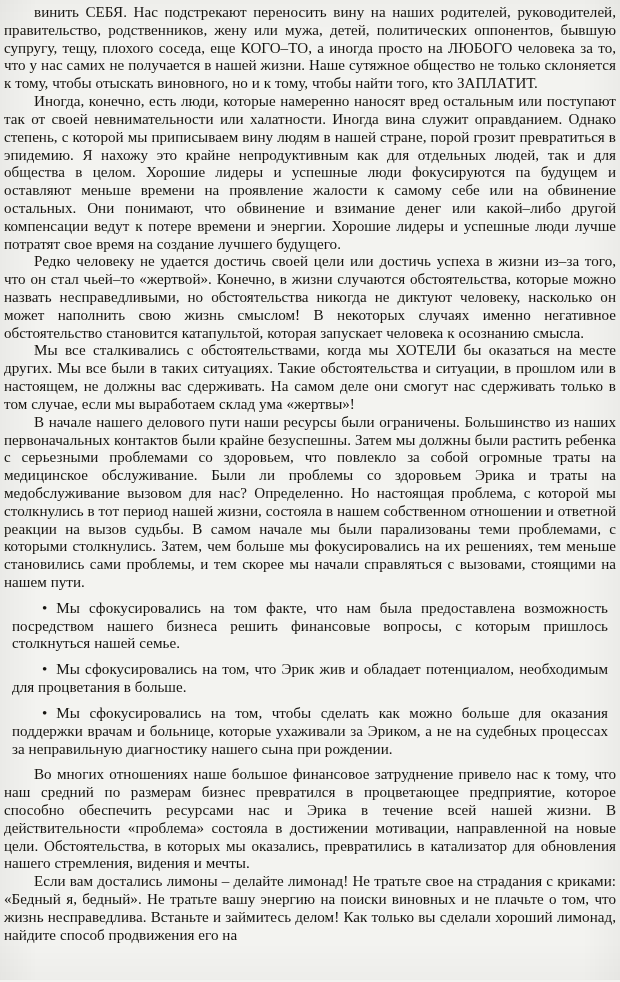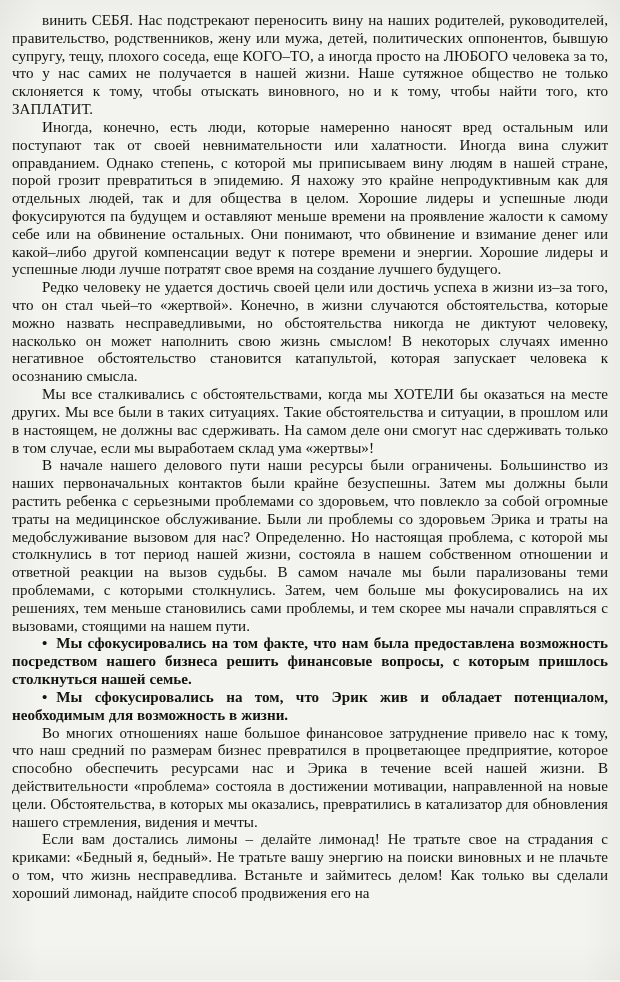--- a/index.html
+++ b/index.html
@@ -20,7 +20,7 @@
     height: 982px;
     background: #f3f3f0;
     box-sizing: border-box;
-    padding: 12px;
+    padding: 4px;
     overflow: hidden;
   }
   

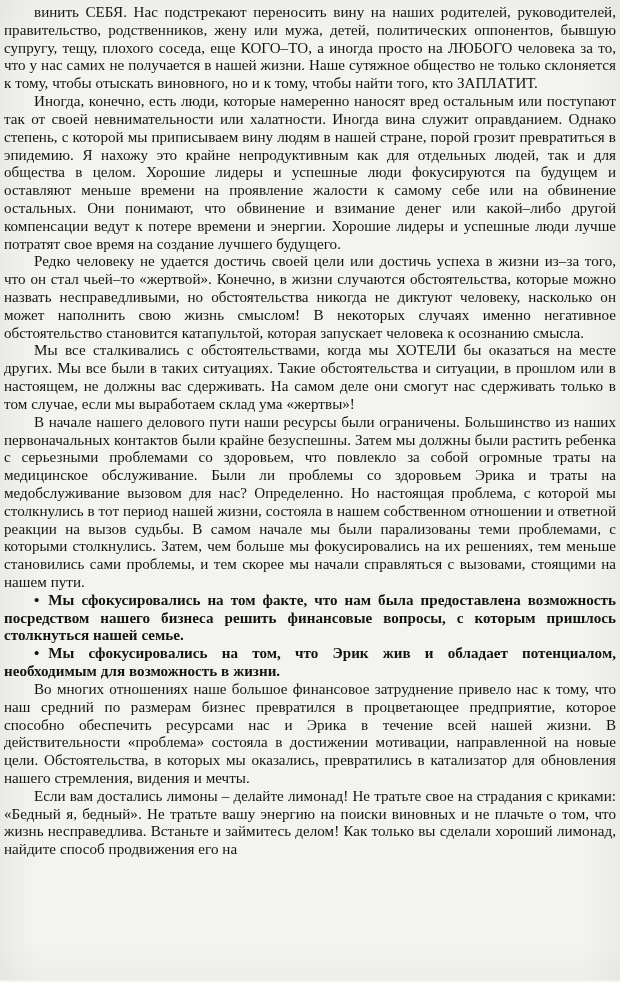--- a/index.html
+++ b/index.html
@@ -52,10 +52,9 @@
     hyphens: none;
   }
   p.bullet {
-    margin: 0;
+    margin: 8px;
     text-indent: 30px;
     hyphens: none;
-    font-weight: bold;
   }
   p.bullet .bullet-mark {
     padding-right: 9px;

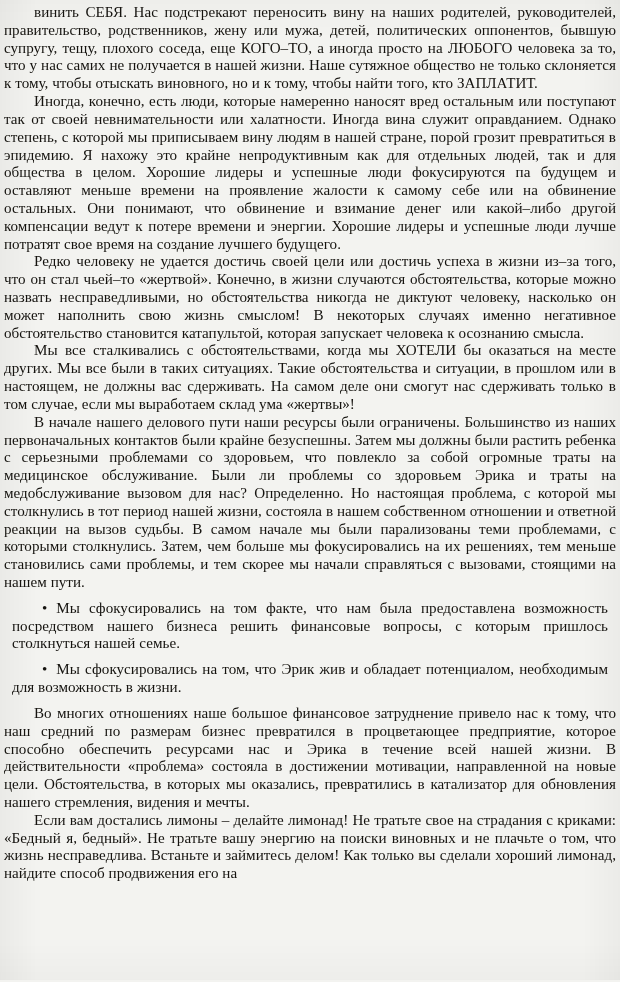--- a/index.html
+++ b/index.html
@@ -89,7 +89,7 @@
 
     <p class="bullet"><span class="bullet-mark">•</span><span>Мы сфокусировались на том факте, что нам была предоставлена возможность посредством нашего бизнеса решить финансовые вопросы, с которым пришлось столкнуться нашей семье.</span></p>
 
-    <p class="bullet"><span class="bullet-mark">•</span><span>Мы сфокусировались на том, что Эрик жив и обладает потенциалом, необходимым для возможность в жизни.</span></p>
+    <p class="bullet"><span class="bullet-mark">•</span><span>Мы сфокусировались на том, что Эрик жив и обладает потенциалом, необходимым для процветания в больше.</span></p>
 
 
 

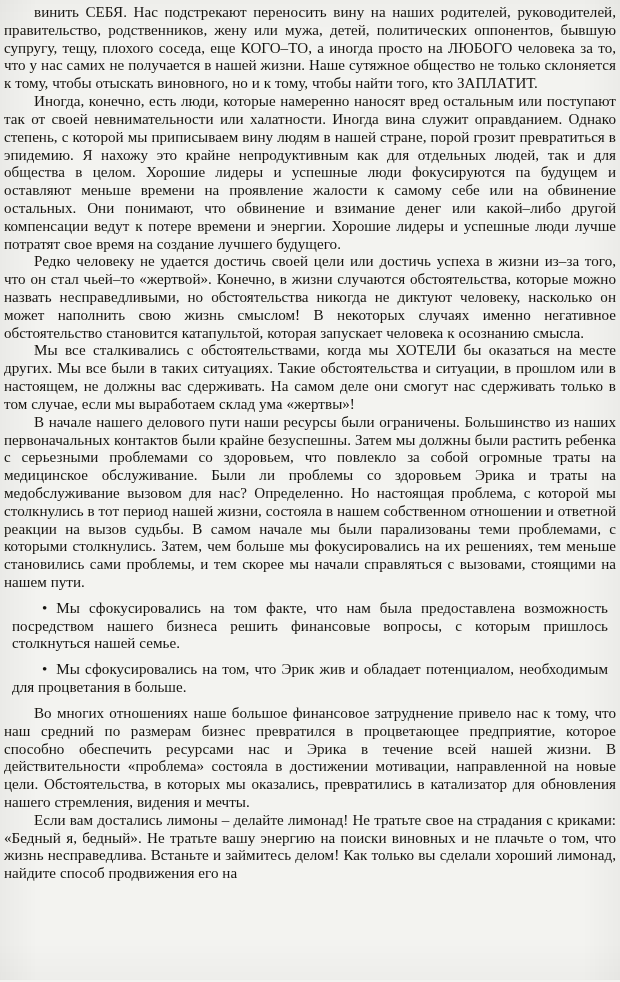--- a/index.html
+++ b/index.html
@@ -91,6 +91,7 @@
 
     <p class="bullet"><span class="bullet-mark">•</span><span>Мы сфокусировались на том, что Эрик жив и обладает потенциалом, необходимым для процветания в больше.</span></p>
 
+    <p class="bullet"><span class="bullet-mark">•</span><span>Мы сфокусировались на том, чтобы сделать как можно больше для оказания поддержки врачам и больнице, которые ухаживали за Эриком, а не на судебных процессах за неправильную диагностику нашего сына при рождении.</span></p>
 
 
     <p class="para">Во многих отношениях наше большое финансовое затруднение привело нас к тому, что наш средний по размерам бизнес превратился в процветающее предприятие, которое способно обеспечить ресурсами нас и Эрика в течение всей нашей жизни. В действительности «проблема» состояла в достижении мотивации, направленной на новые цели. Обстоятельства, в которых мы оказались, превратились в катализатор для обновления нашего стремления, видения и мечты.</p>

